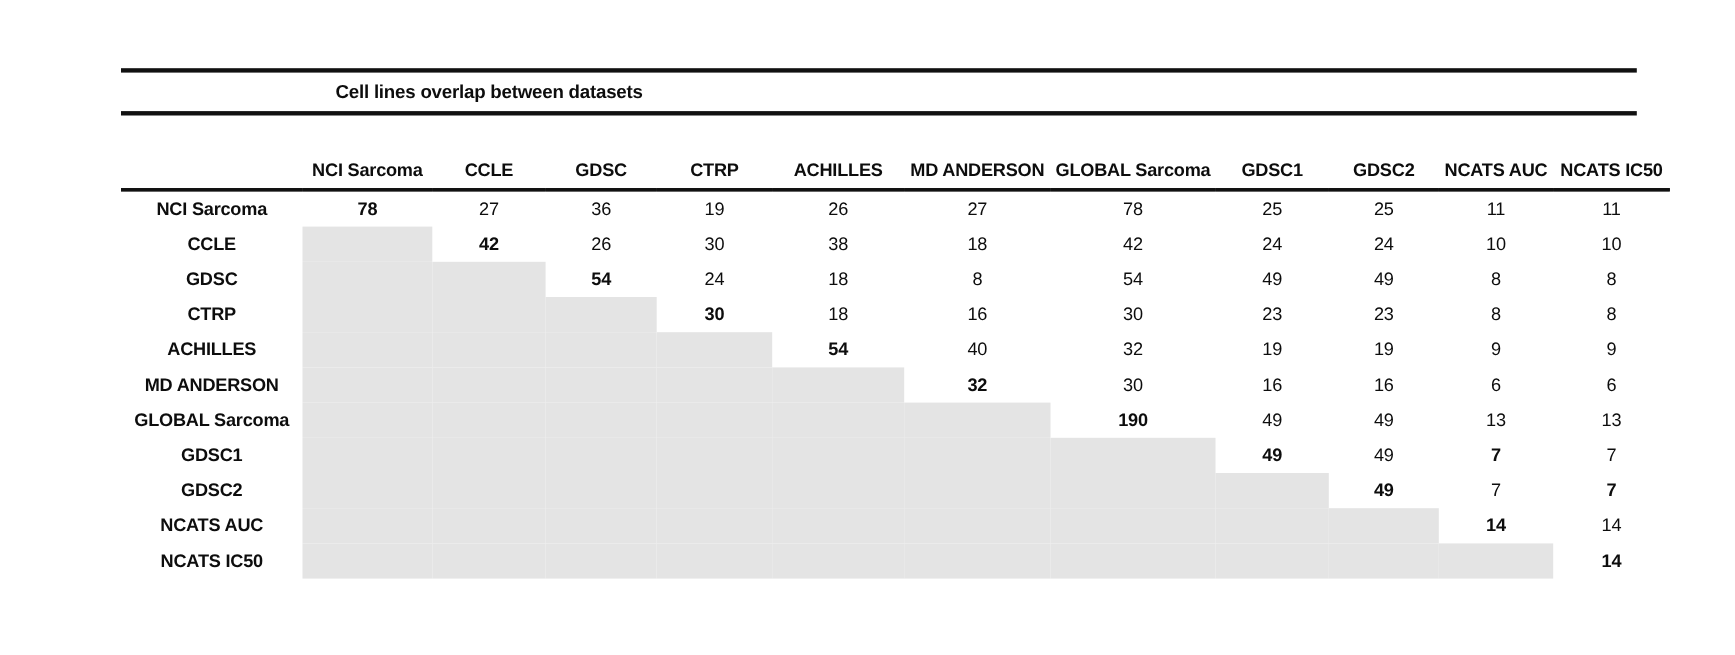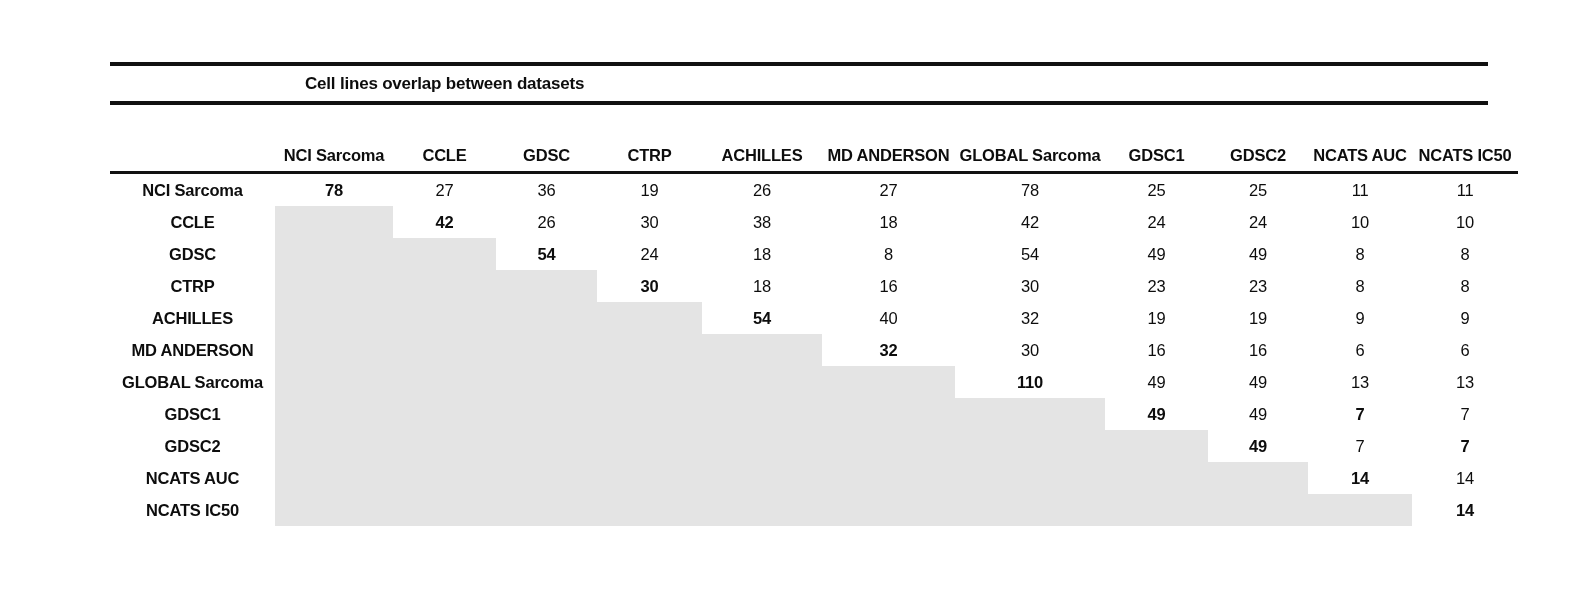--- a/index.html
+++ b/index.html
@@ -214,7 +214,7 @@
             <td class="val colw-3 shade"></td>
             <td class="val colw-4 shade"></td>
             <td class="val colw-5 shade"></td>
-            <td class="val colw-6 bold">110</td>
+            <td class="val colw-6 bold">190</td>
             <td class="val colw-7">49</td>
             <td class="val colw-8">49</td>
             <td class="val colw-9">13</td>

